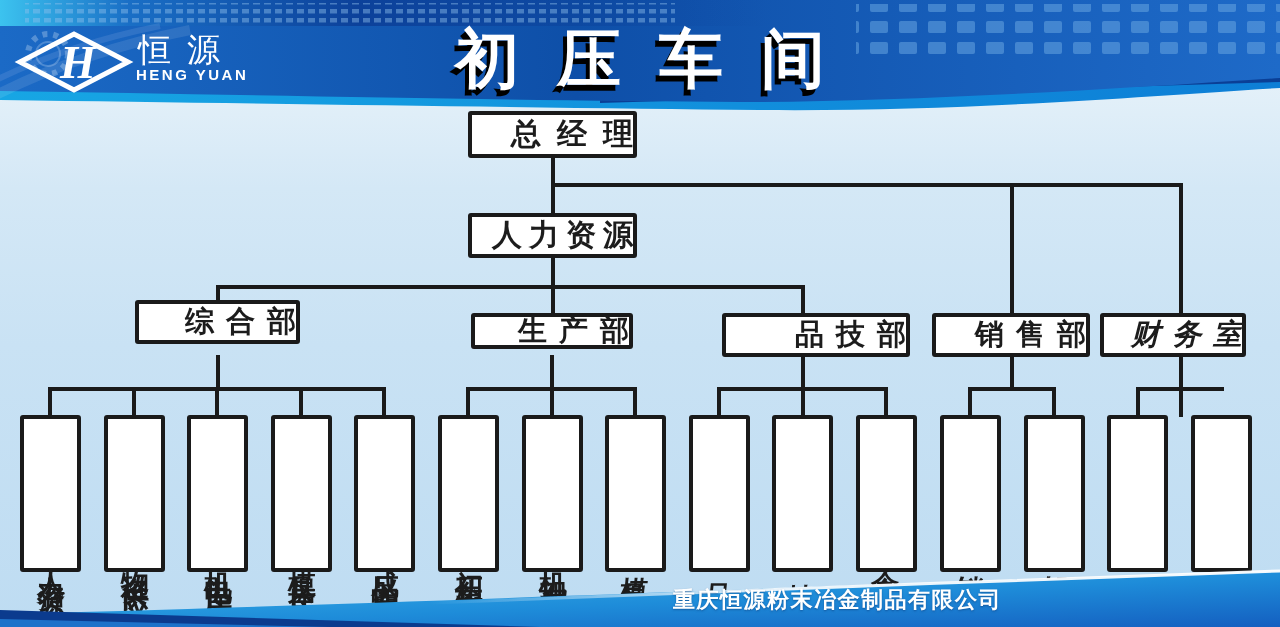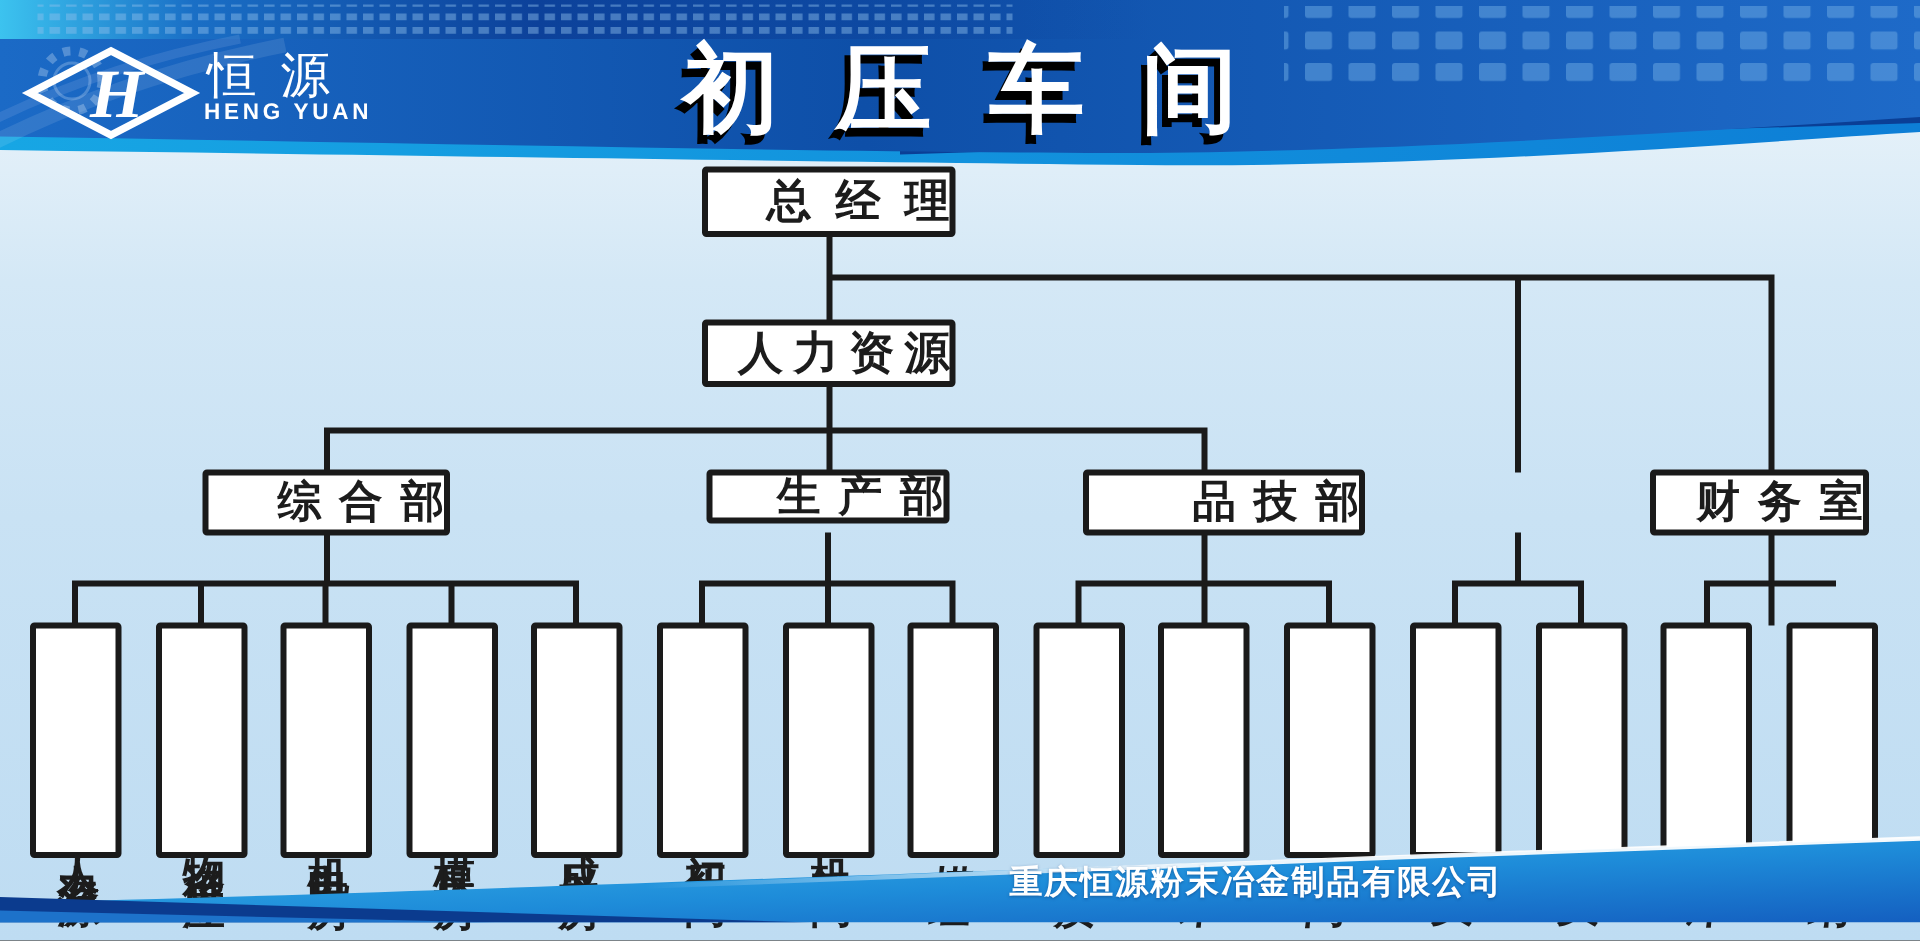--- a/index.html
+++ b/index.html
@@ -126,7 +126,7 @@
     <span class="label">人力资源</span>
   </div>
 
-  <div class="box box-h dept ls12" style="left:135px;top:313px;width:165px;height:44px;">
+  <div class="box box-h dept ls12" style="left:135px;top:300px;width:165px;height:44px;">
     <span class="label">综合部</span>
   </div>
   <div class="box box-h dept ls12" style="left:471px;top:313px;width:162px;height:36px;">

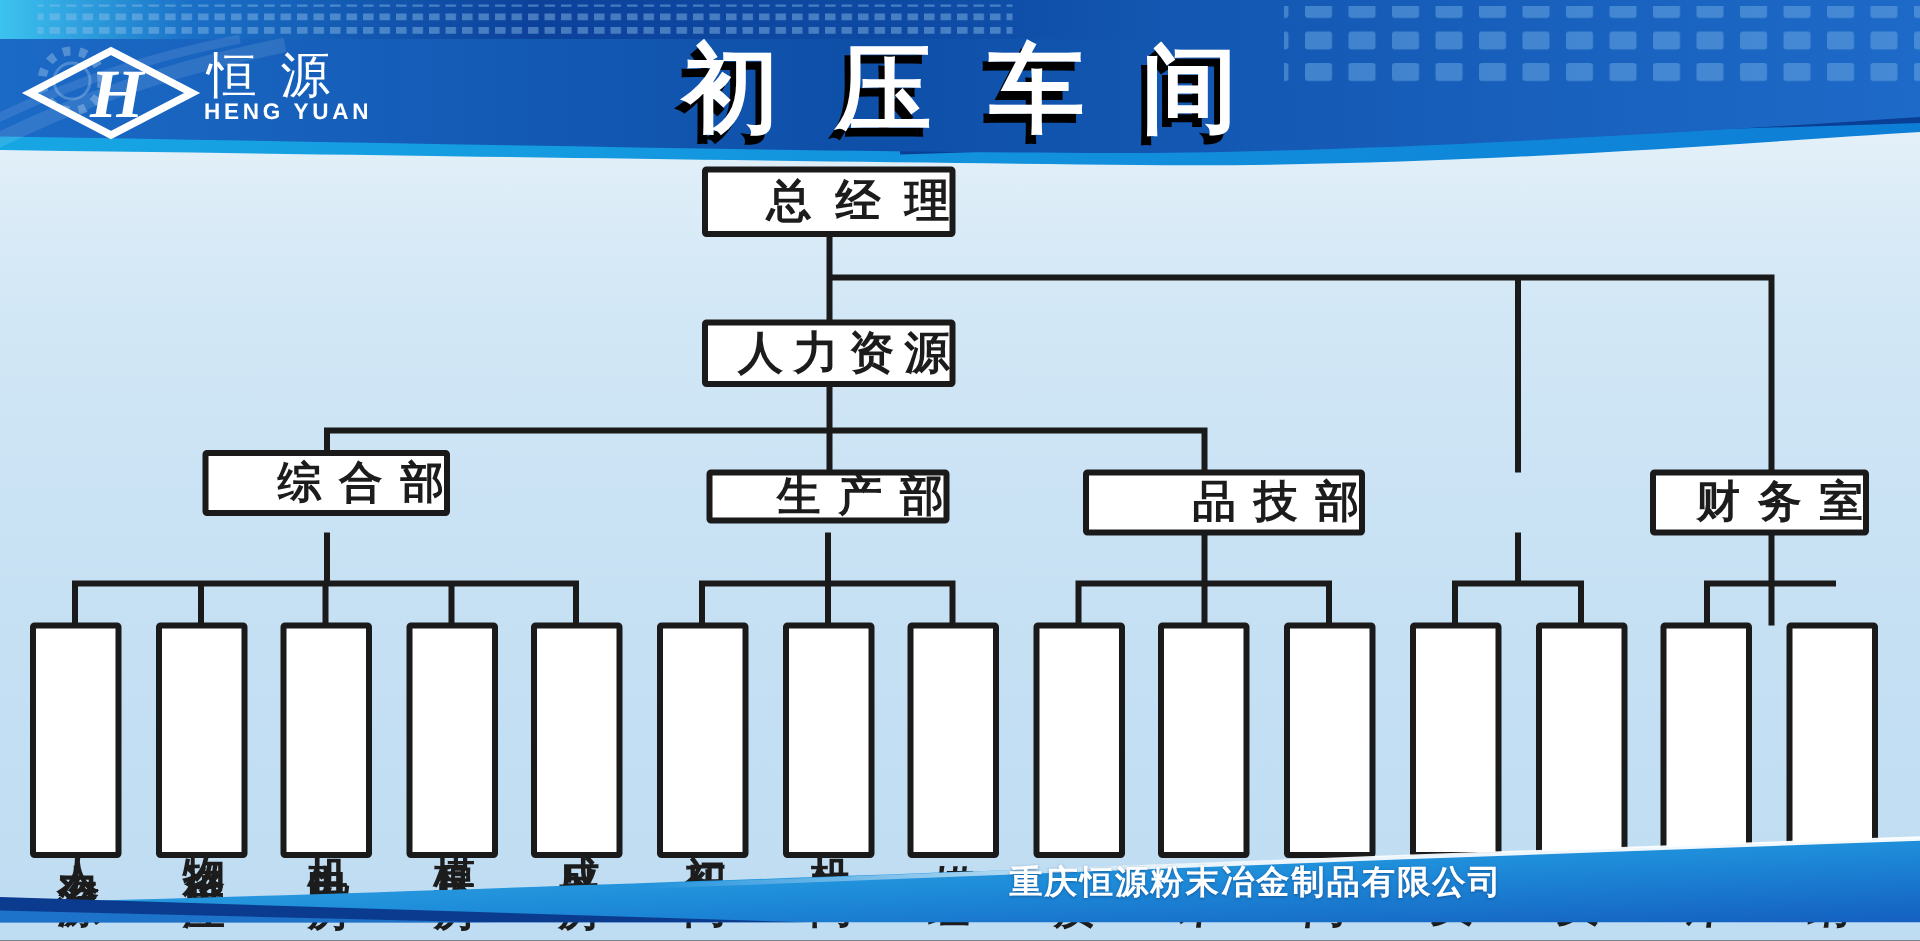--- a/index.html
+++ b/index.html
@@ -135,6 +135,9 @@
   <div class="box box-h dept ls12" style="left:722px;top:313px;width:188px;height:44px;">
     <span class="label">品技部</span>
   </div>
+  <div class="box box-h dept ls12" style="left:932px;top:313px;width:158px;height:44px;">
+    <span class="label">销售部</span>
+  </div>
   <div class="box box-h dept ls12" style="left:1100px;top:313px;width:146px;height:44px;">
     <span class="label">财务室</span>
   </div>

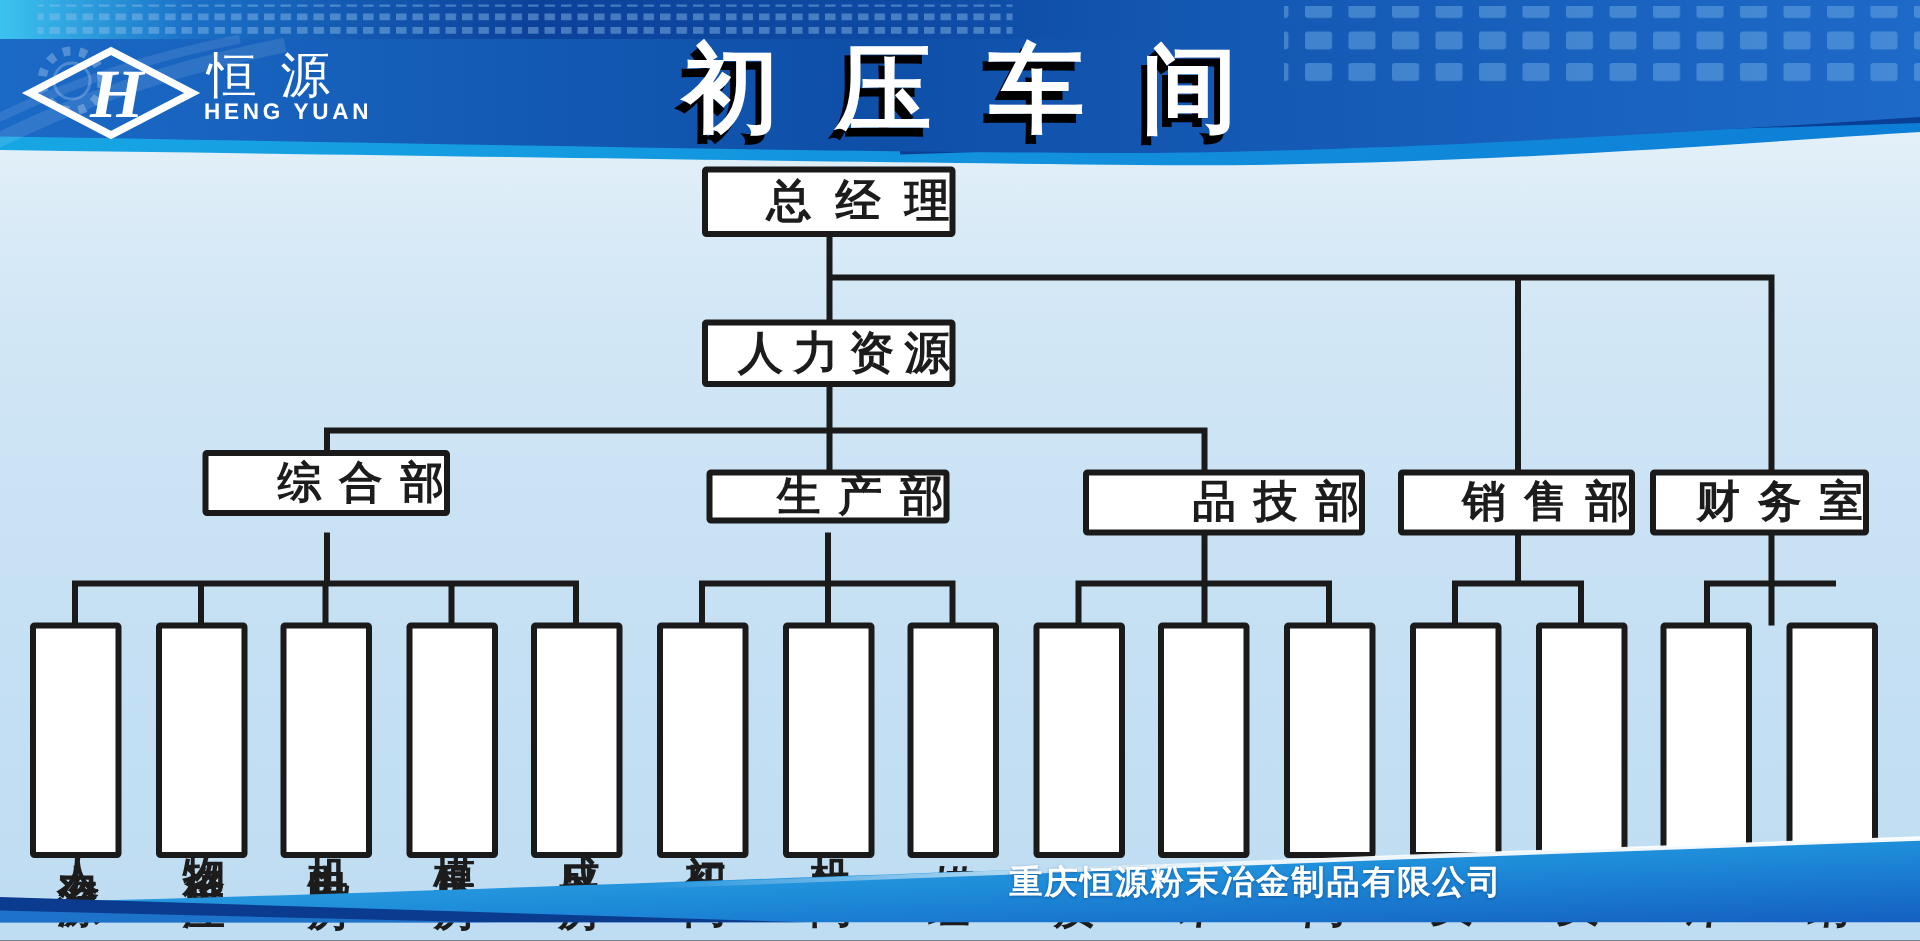--- a/index.html
+++ b/index.html
@@ -138,7 +138,7 @@
   <div class="box box-h dept ls12" style="left:932px;top:313px;width:158px;height:44px;">
     <span class="label">销售部</span>
   </div>
-  <div class="box box-h dept ls12" style="left:1100px;top:313px;width:146px;height:44px;">
+  <div class="box box-h dept ls12" style="left:1100px;top:313px;width:146px;height:44px;font-style:italic;">
     <span class="label">财务室</span>
   </div>
 

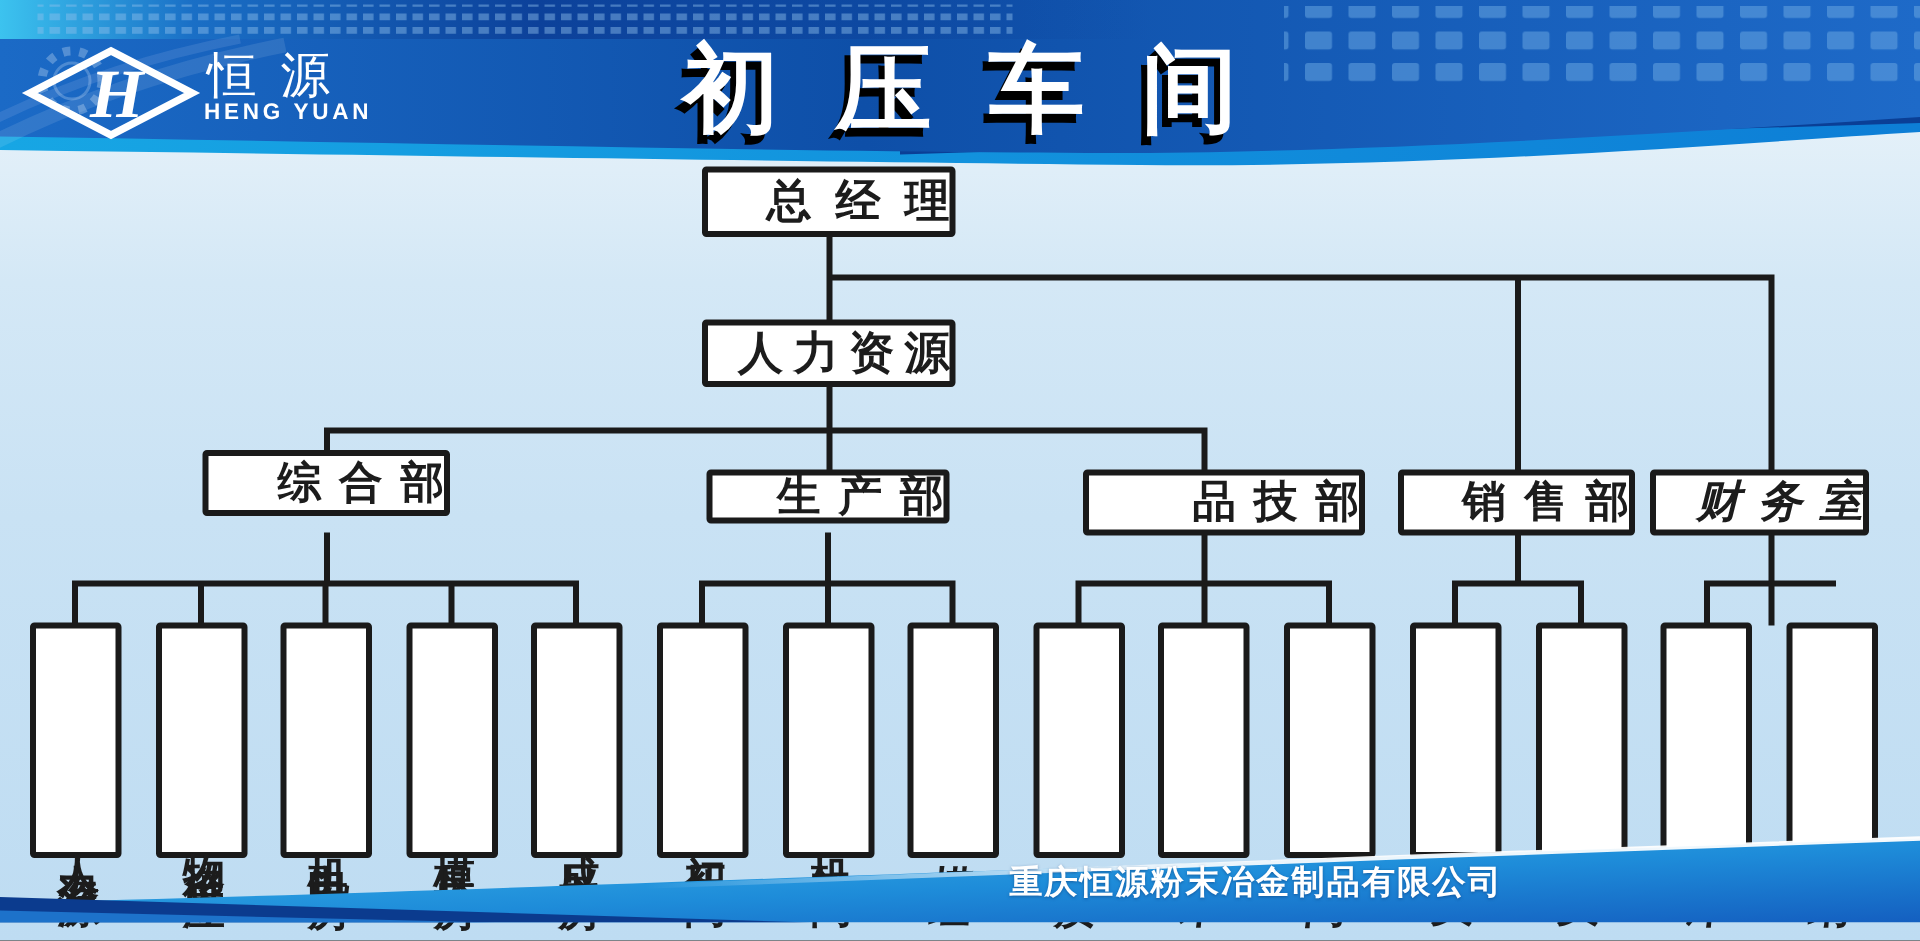--- a/index.html
+++ b/index.html
@@ -35,7 +35,7 @@
   .slant .label{display:inline-block;transform:skewX(-6deg);}
   svg.connectors{position:absolute;left:0;top:0;}
   
-  .footer{position:absolute;left:0;bottom:12px;width:1024px;height:62px;}
+  .footer{position:absolute;left:0;bottom:0;width:1024px;height:62px;}
   .footer svg{position:absolute;left:0;top:0;}
   .company{position:absolute;right:22px;top:20px;color:#fff;font-size:22px;font-weight:700;
     letter-spacing:1.5px;white-space:nowrap;text-shadow:0 1px 2px rgba(10,50,110,.5);}

